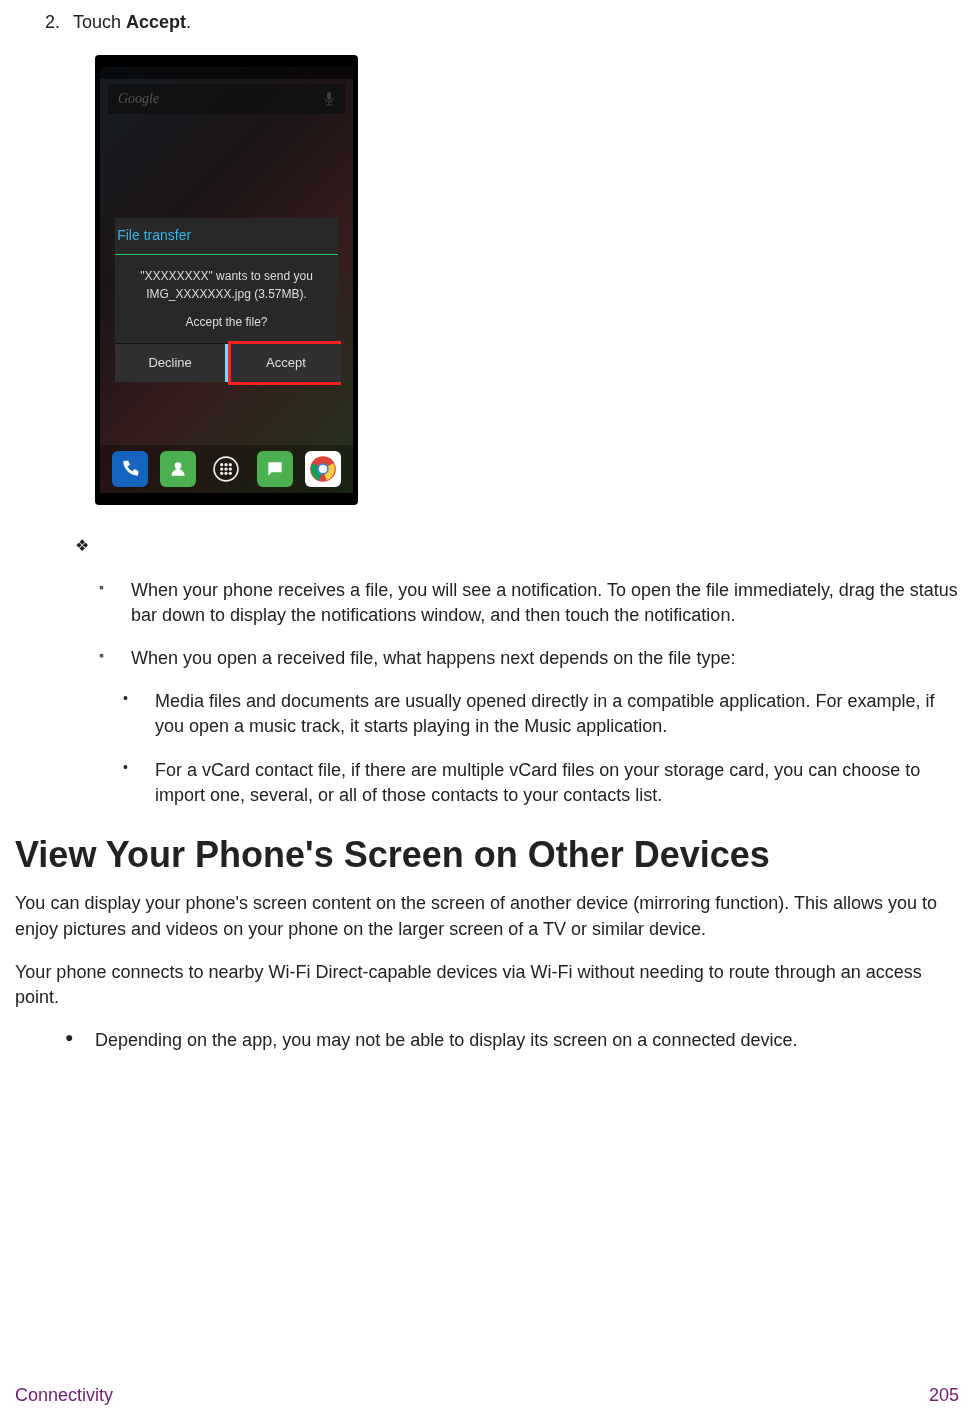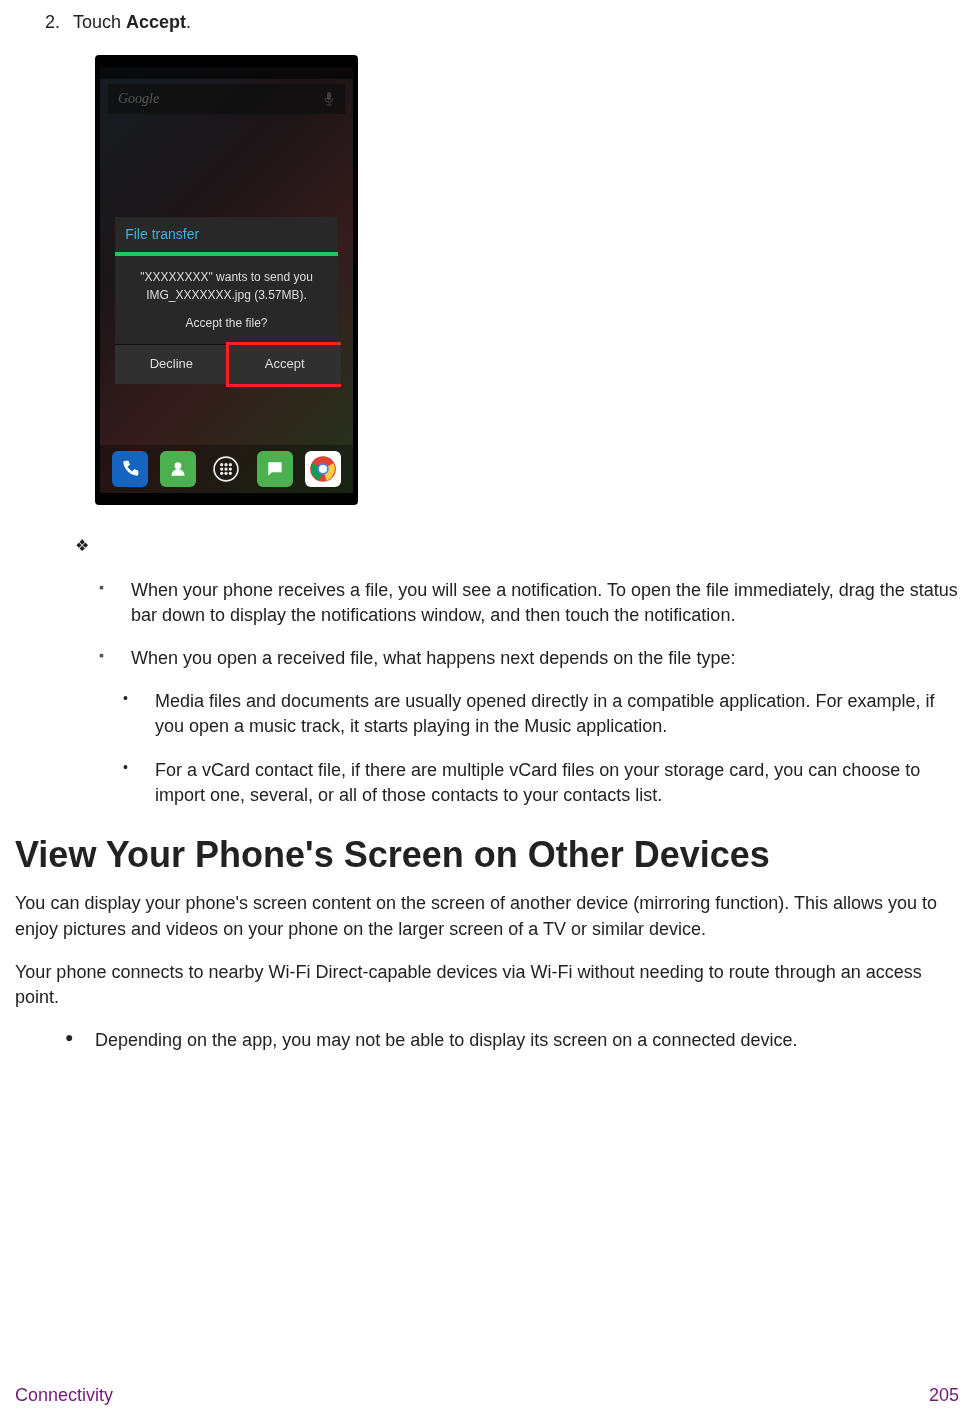--- a/index.html
+++ b/index.html
@@ -82,9 +82,9 @@
     }
     .dialog-title {
       color: #33b5e5;
-      padding: 8px 10px;
-      font-size: 14px;
-      border-bottom: 4px solid #22c55e;
+      padding: 8px 2px;
+      font-size: 14px;
+      border-bottom: 1px solid #22c55e;
     }
     .dialog-body {
       padding: 12px 10px;

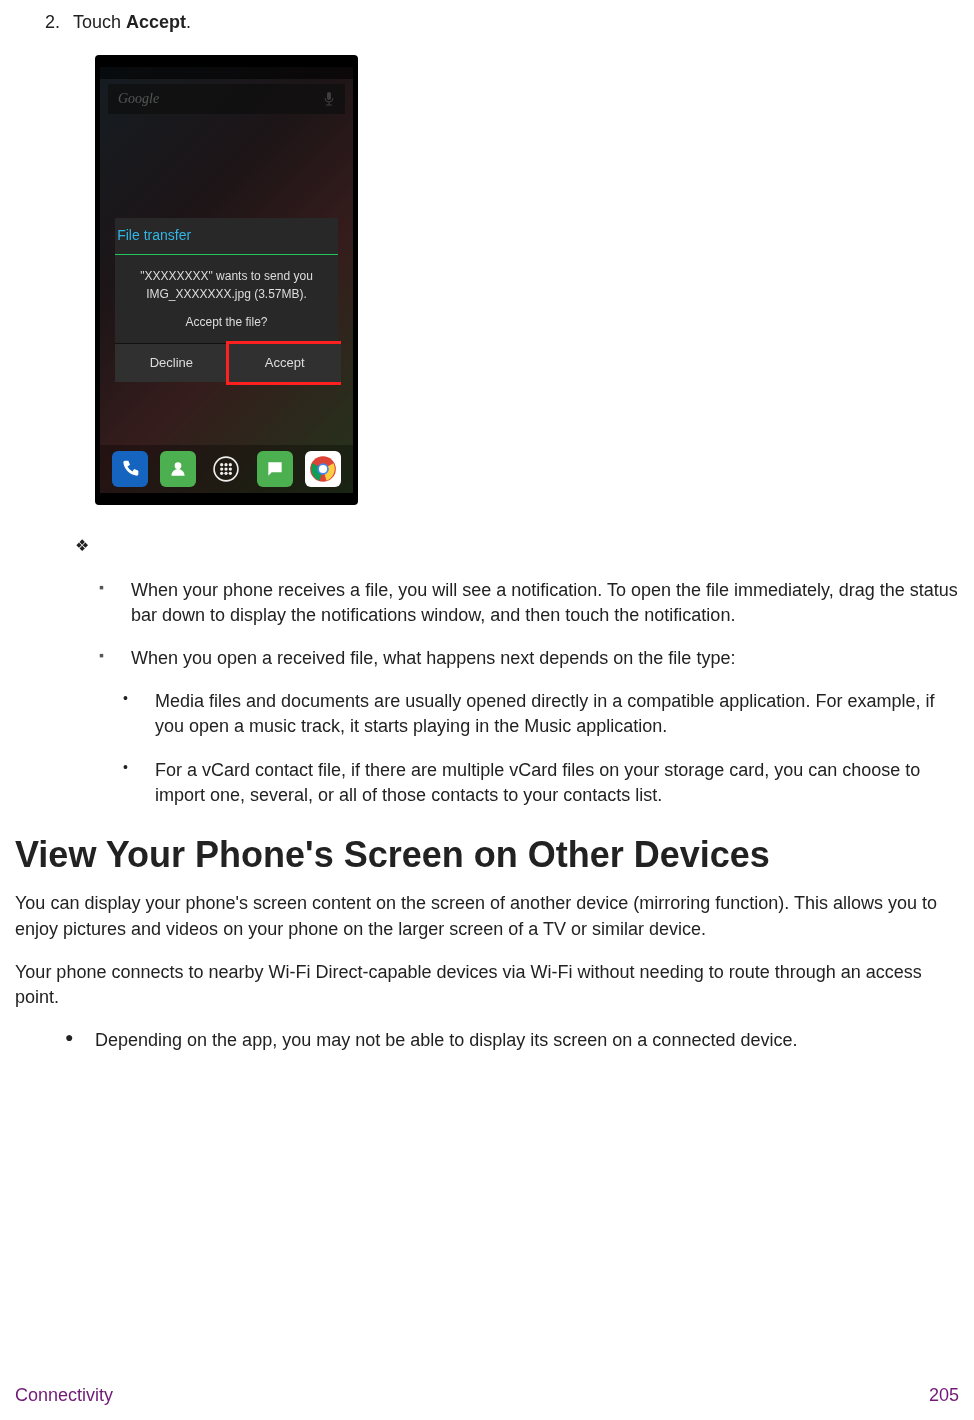--- a/index.html
+++ b/index.html
@@ -101,7 +101,7 @@
       padding: 10px 0;
       text-align: center;
       font-size: 13px;
-      border-right: 1px solid #7dd3fc;
+      border-right: 6px solid #7dd3fc;
       background: #303030;
     }
     .dialog-btn:last-child { border-right: none; }

